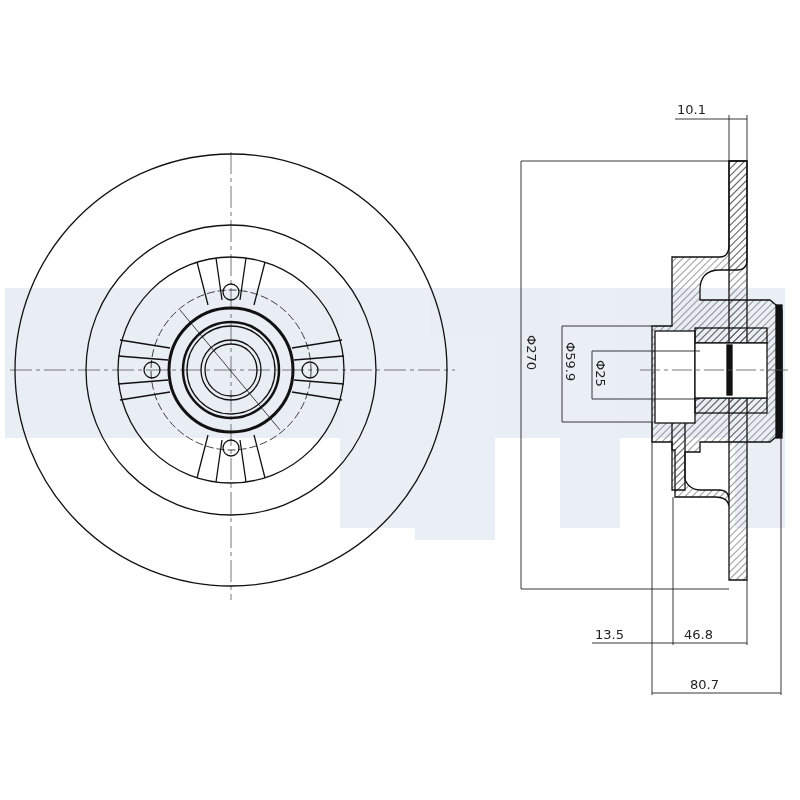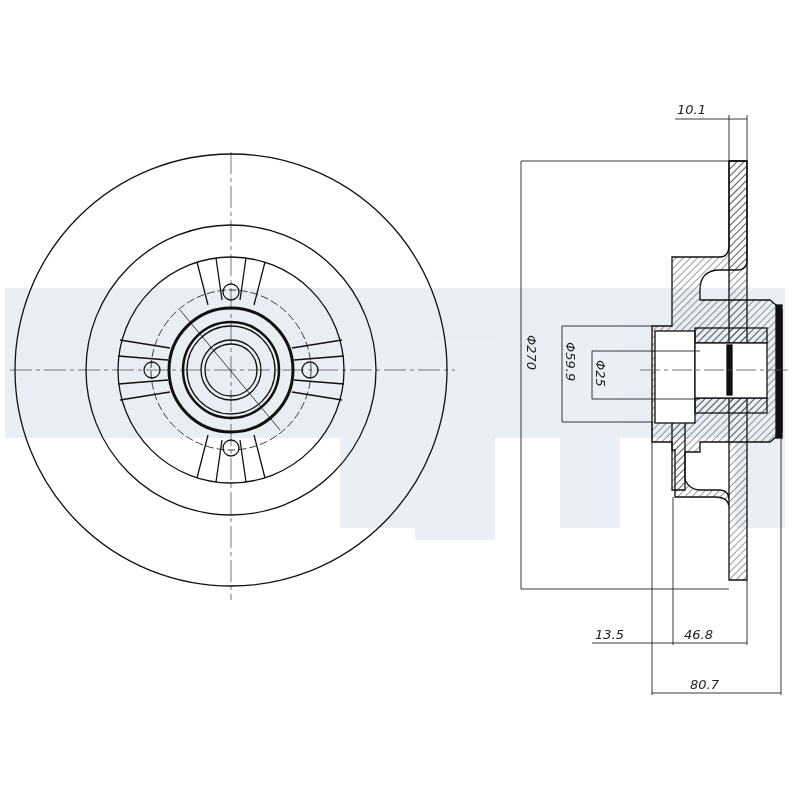--- a/index.html
+++ b/index.html
@@ -4,7 +4,7 @@
 <style>
   html, body { margin: 0; padding: 0; background: #ffffff; }
   body { width: 800px; height: 800px; overflow: hidden; position: relative; font-family: "DejaVu Sans", sans-serif; }
-  #stage { position: absolute; left: 0; top: 0; width: 800px; height: 800px; font-style: italic; }
+  #stage { position: absolute; left: 0; top: 0; width: 800px; height: 800px; }
   .wm { position: absolute; background: #e9eef5; }
   svg { position: absolute; left: 0; top: 0; }
   .dim { font-family: "DejaVu Sans", sans-serif; font-size: 13px; fill: #222; }

